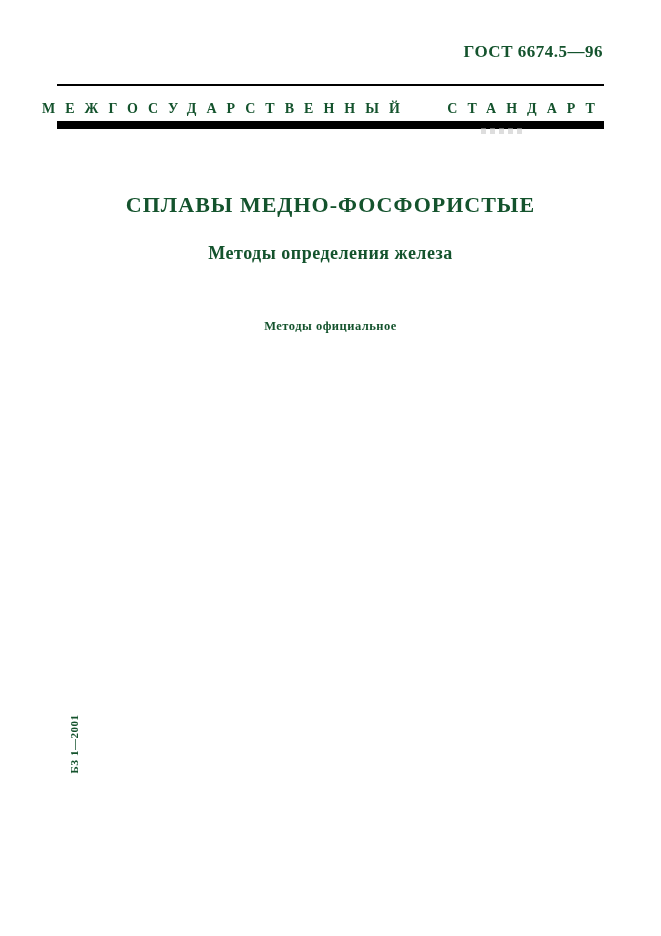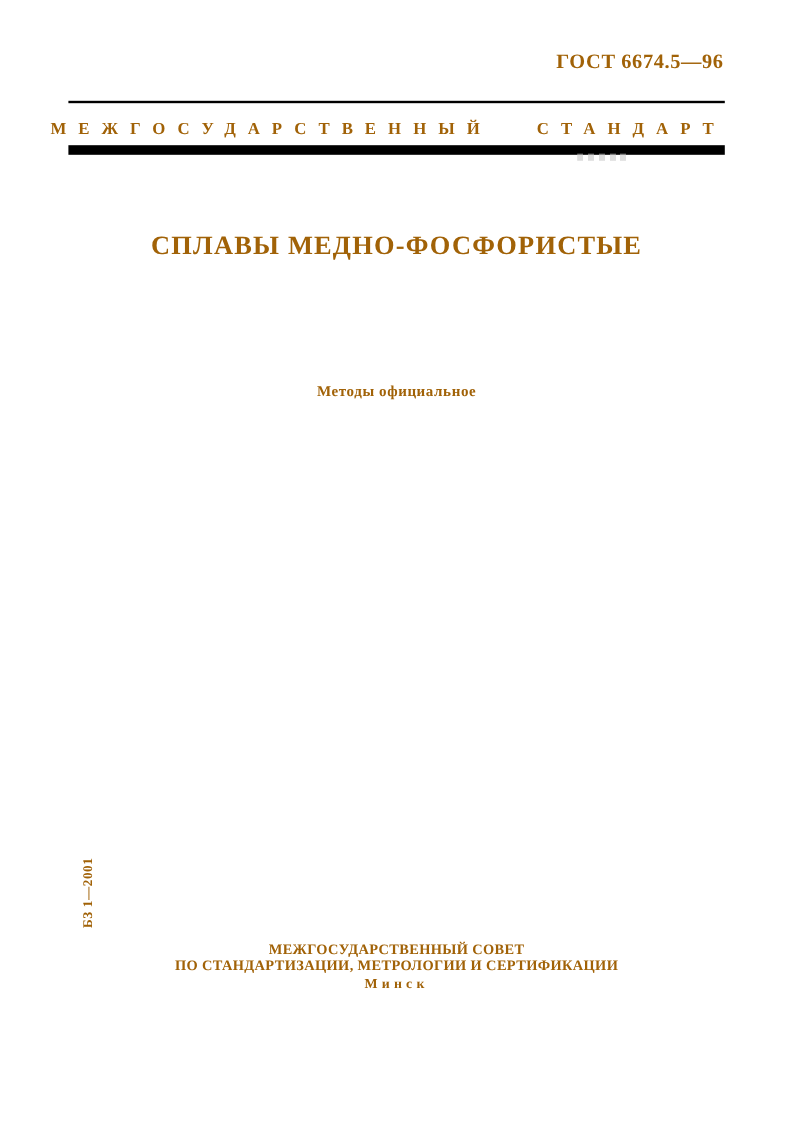--- a/index.html
+++ b/index.html
@@ -10,7 +10,7 @@
     margin: 0 auto;
     background: #ffffff;
     font-family: "Liberation Serif", "DejaVu Serif", serif;
-    color: #a16207;
+    color: #14532d;
     overflow: hidden;
   }
   .gost-number {

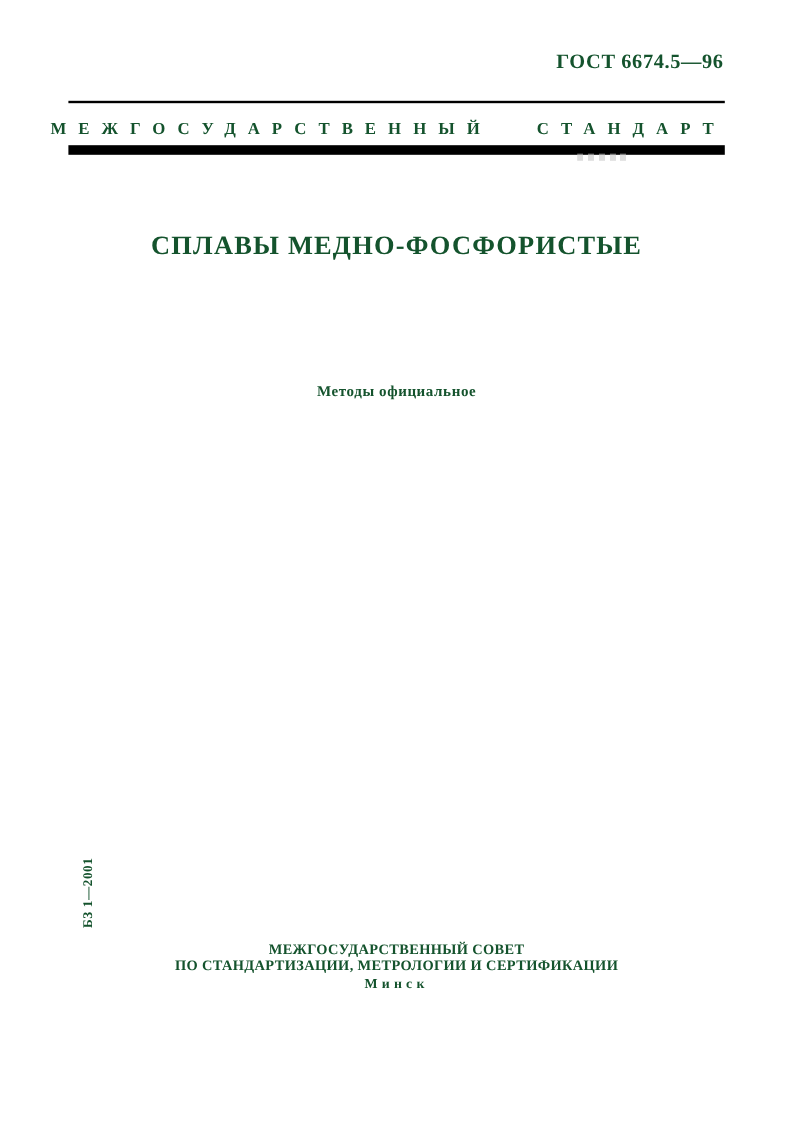--- a/index.html
+++ b/index.html
@@ -146,6 +146,7 @@
 
   <h1 class="doc-title">СПЛАВЫ МЕДНО-ФОСФОРИСТЫЕ</h1>
 
+  <h2 class="doc-subtitle">Методы определения железа</h2>
 
   <div class="edition-note">Методы официальное</div>
 

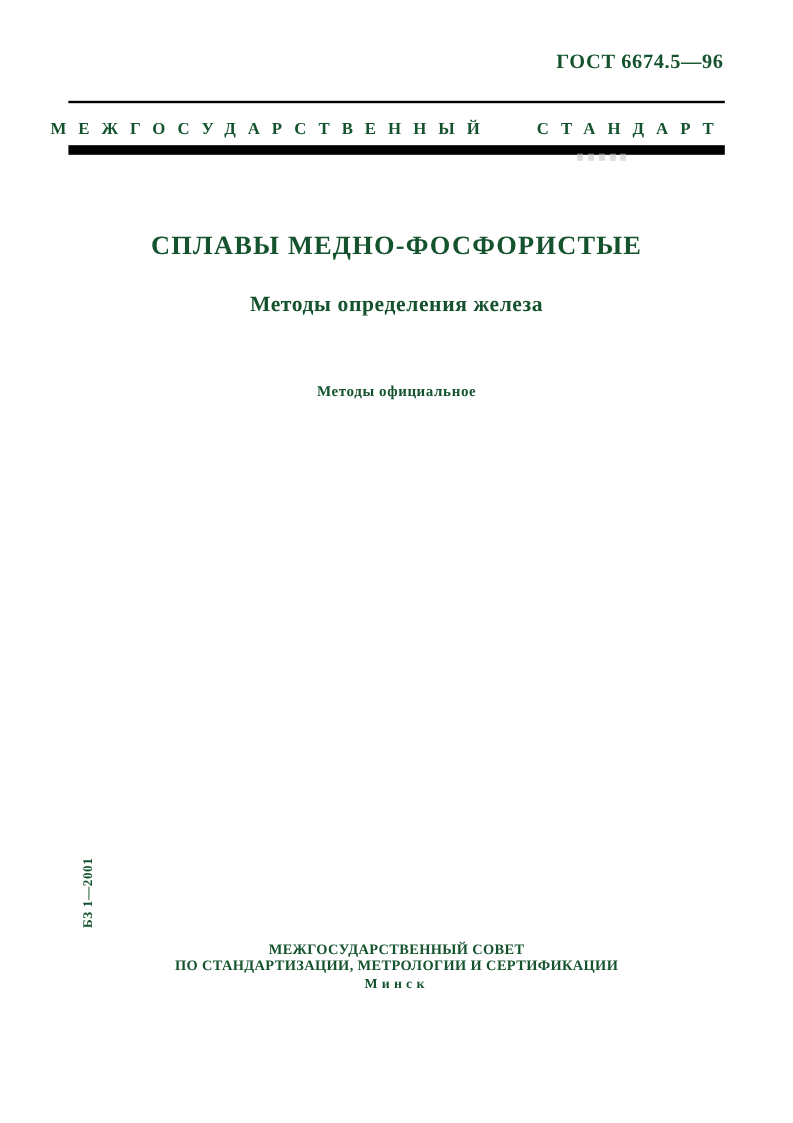--- a/index.html
+++ b/index.html
@@ -154,11 +154,6 @@
     <span>БЗ 1—2001</span>
   </div>
 
-  <div class="footer-block">
-    <div class="footer-line1">МЕЖГОСУДАРСТВЕННЫЙ СОВЕТ</div>
-    <div class="footer-line2">ПО СТАНДАРТИЗАЦИИ, МЕТРОЛОГИИ И СЕРТИФИКАЦИИ</div>
-    <div class="footer-city">Минск</div>
-  </div>
 
 </div>
 

